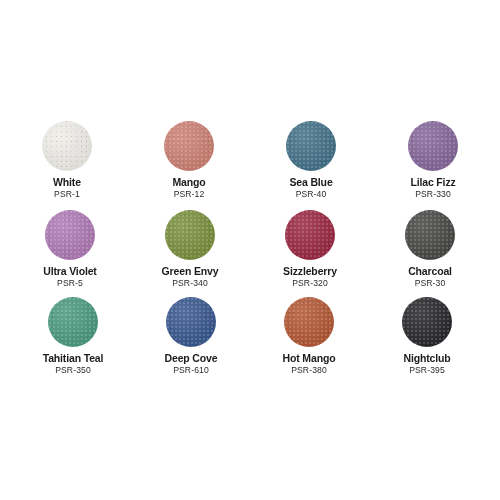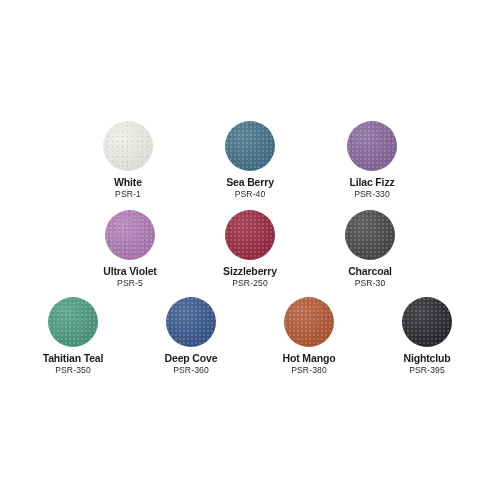--- a/index.html
+++ b/index.html
@@ -118,6 +118,13 @@
       </div>
       <div class="swatch-cell">
         <div class="swatch-disc-wrap">
+          <div class="swatch-disc" style="background-color: rgb(205, 130, 117);"></div>
+        </div>
+        <div class="swatch-name">Mango</div>
+        <div class="swatch-code">PSR-12</div>
+      </div>
+      <div class="swatch-cell">
+        <div class="swatch-disc-wrap">
           <div class="swatch-disc" style="background-color: rgb(69, 115, 138);"></div>
         </div>
         <div class="swatch-name">Sea Berry</div>

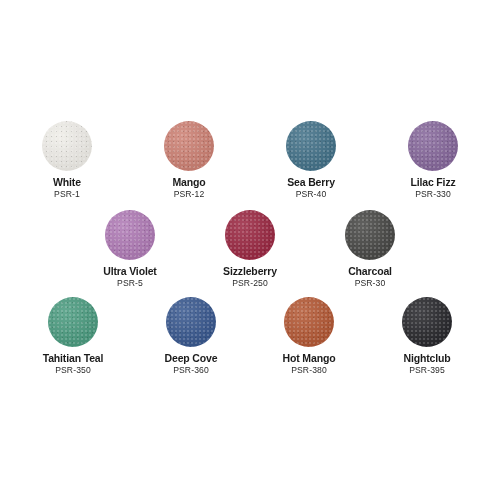--- a/index.html
+++ b/index.html
@@ -127,7 +127,7 @@
         <div class="swatch-disc-wrap">
           <div class="swatch-disc" style="background-color: rgb(69, 115, 138);"></div>
         </div>
-        <div class="swatch-name">Sea Berry</div>
+        <div class="swatch-name">Sea Blue</div>
         <div class="swatch-code">PSR-40</div>
       </div>
       <div class="swatch-cell">

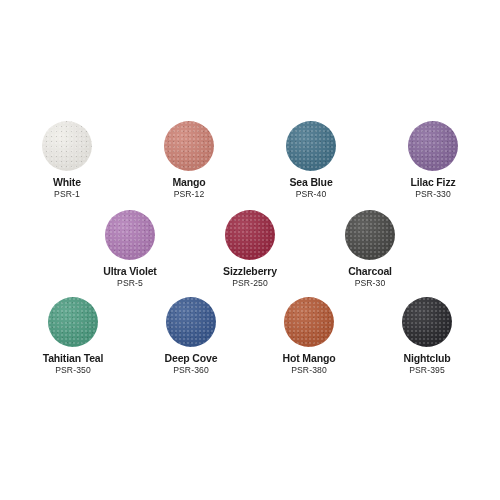--- a/index.html
+++ b/index.html
@@ -149,6 +149,13 @@
       </div>
       <div class="swatch-cell">
         <div class="swatch-disc-wrap">
+          <div class="swatch-disc" style="background-color: rgb(124, 145, 64);"></div>
+        </div>
+        <div class="swatch-name">Green Envy</div>
+        <div class="swatch-code">PSR-340</div>
+      </div>
+      <div class="swatch-cell">
+        <div class="swatch-disc-wrap">
           <div class="swatch-disc" style="background-color: rgb(156, 43, 69);"></div>
         </div>
         <div class="swatch-name">Sizzleberry</div>

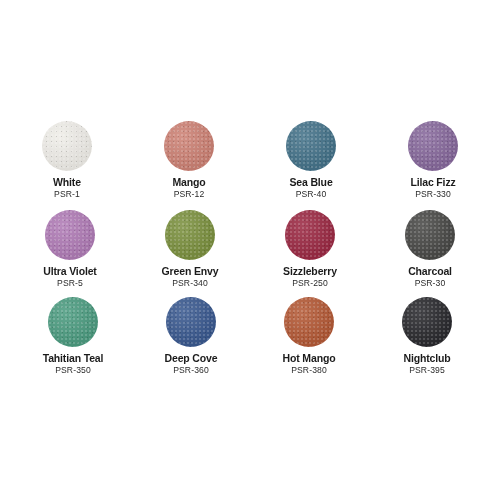--- a/index.html
+++ b/index.html
@@ -159,7 +159,7 @@
           <div class="swatch-disc" style="background-color: rgb(156, 43, 69);"></div>
         </div>
         <div class="swatch-name">Sizzleberry</div>
-        <div class="swatch-code">PSR-250</div>
+        <div class="swatch-code">PSR-320</div>
       </div>
       <div class="swatch-cell">
         <div class="swatch-disc-wrap">

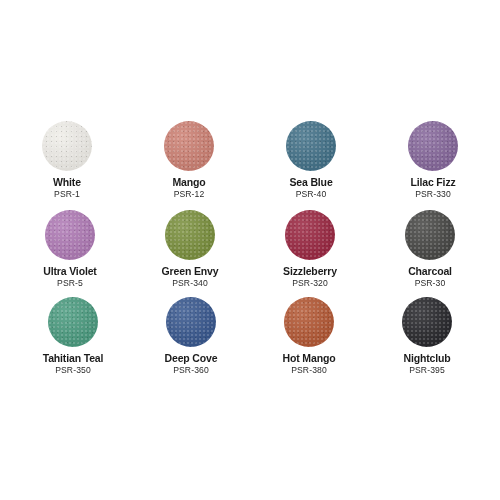--- a/index.html
+++ b/index.html
@@ -183,7 +183,7 @@
           <div class="swatch-disc" style="background-color: rgb(59, 90, 144);"></div>
         </div>
         <div class="swatch-name">Deep Cove</div>
-        <div class="swatch-code">PSR-360</div>
+        <div class="swatch-code">PSR-610</div>
       </div>
       <div class="swatch-cell">
         <div class="swatch-disc-wrap">

